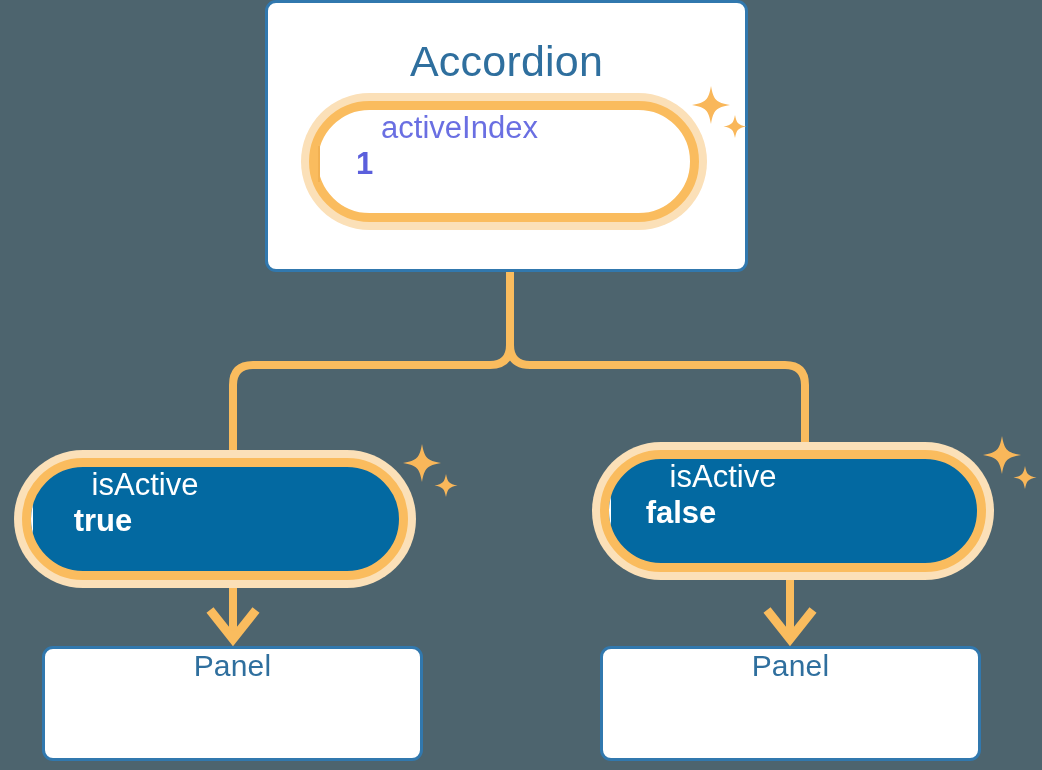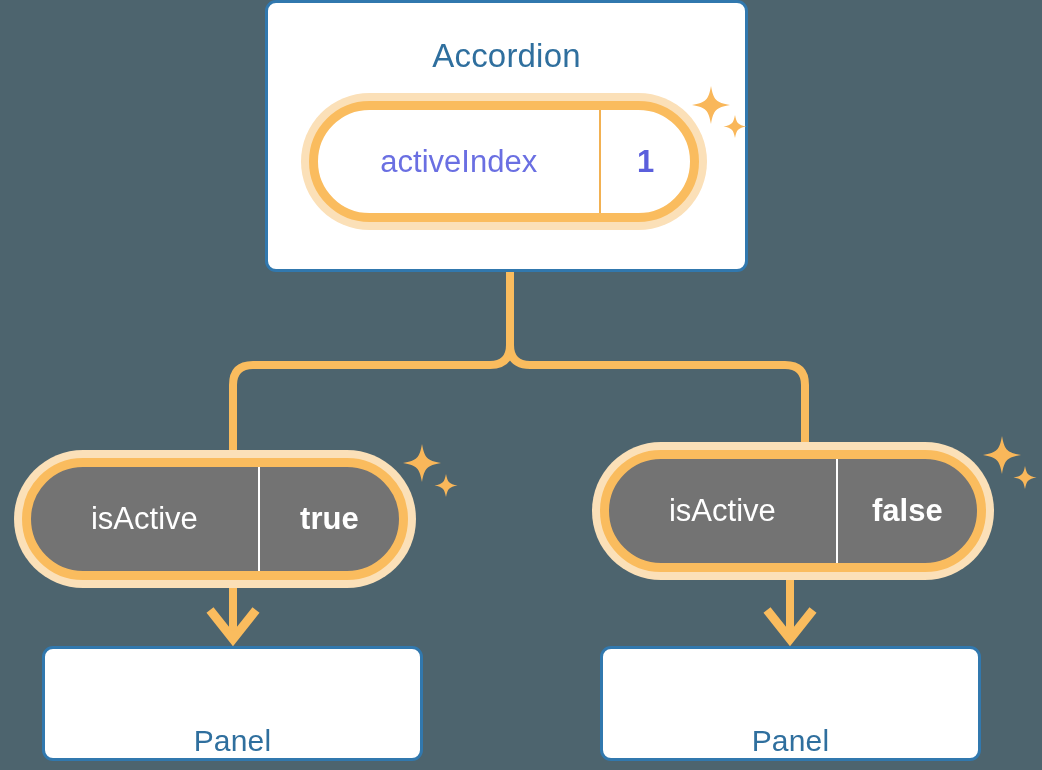--- a/index.html
+++ b/index.html
@@ -40,7 +40,7 @@
   }
   .card-title {
     color: #2f6f9e;
-    font-size: 33px;
+    font-size: 43px;
     font-weight: 400;
     letter-spacing: .2px;
     text-align: center;

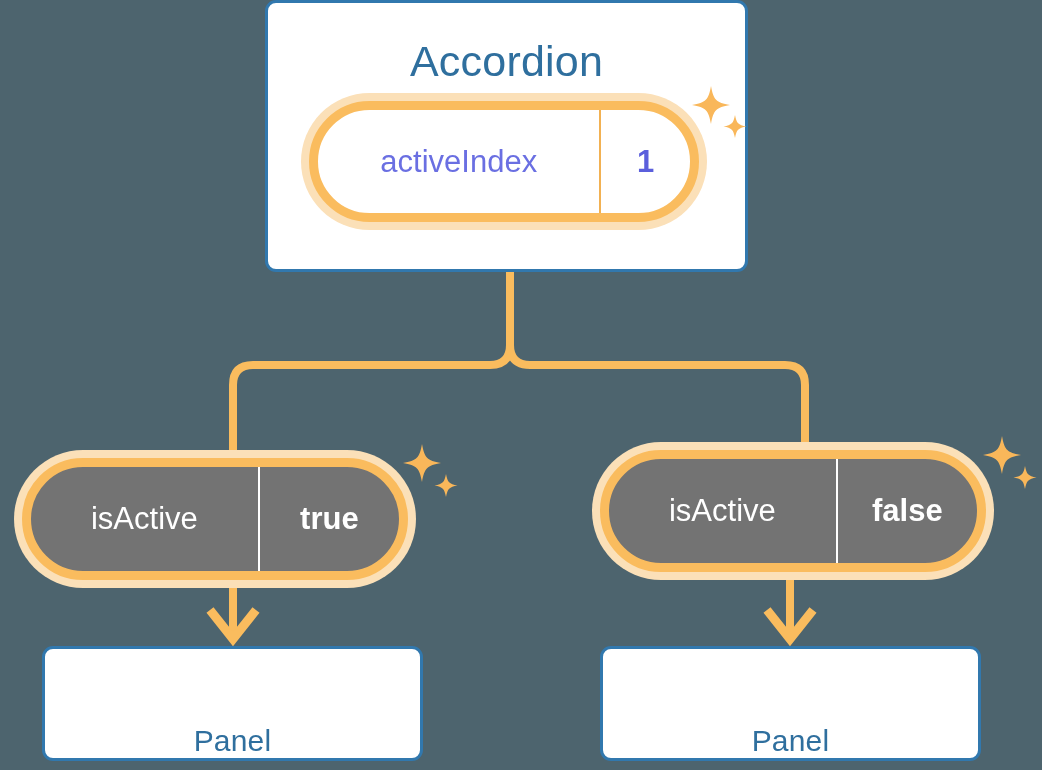--- a/index.html
+++ b/index.html
@@ -85,6 +85,7 @@
   .pill {
     border: 9px solid #fabc5e;
     box-shadow: 0 0 0 8px #fbe0b8;
+    flex-direction: column;
   }
   .pill-key, .pill-val {
     display: flex;

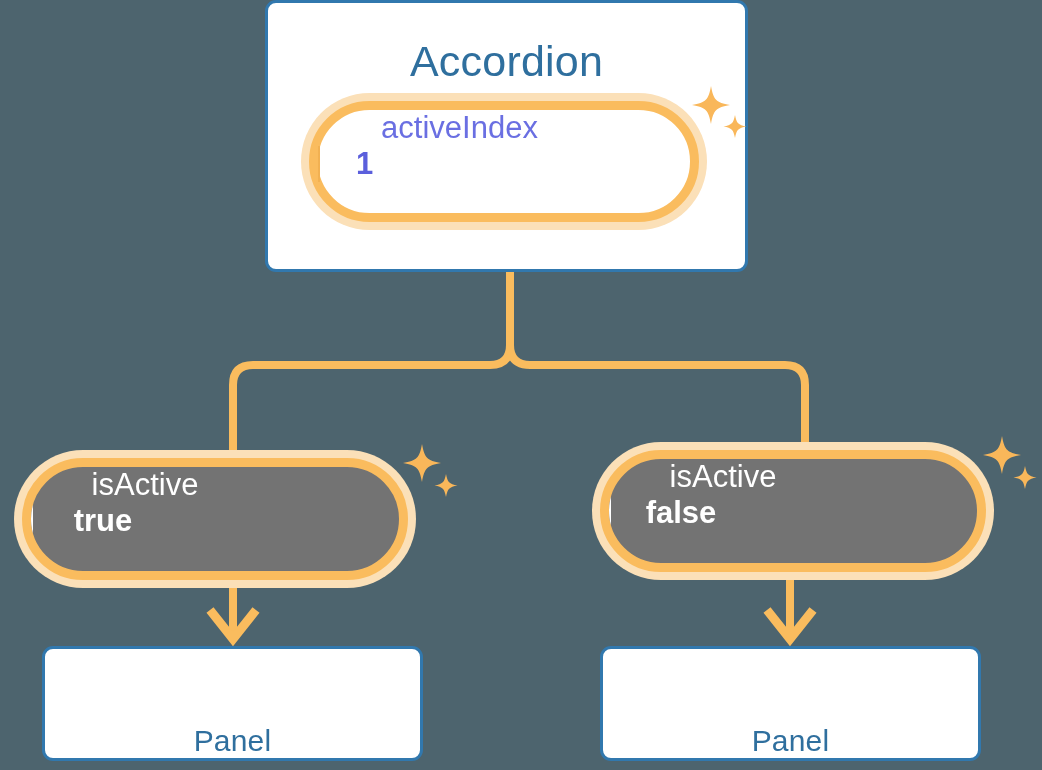--- a/index.html
+++ b/index.html
@@ -114,7 +114,7 @@
 
   
   .pill-purple {
-    background: #737373;
+    background: #0369a1;
     overflow: hidden;
   }
   .pill-purple .pill-key {

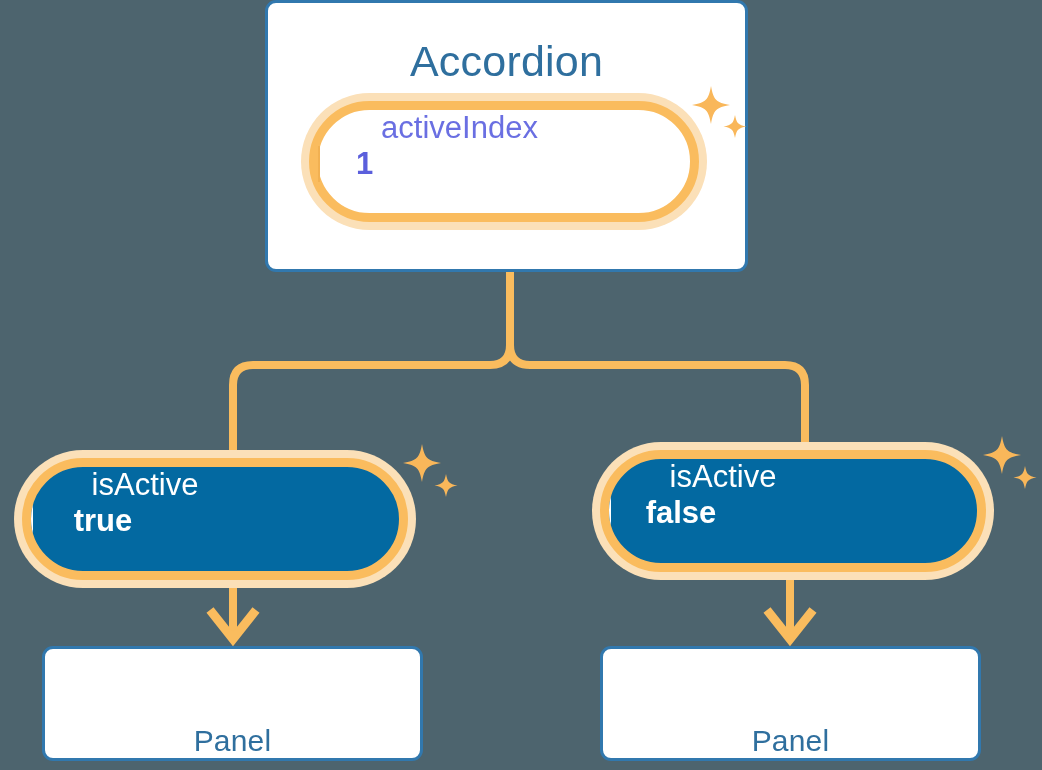--- a/index.html
+++ b/index.html
@@ -63,7 +63,7 @@
     width: 381px;
     height: 115px;
     display: flex;
-    align-items: flex-end;
+    align-items: flex-start;
     justify-content: center;
   }
   #panel-left  { left: 42px;  top: 646px; }

